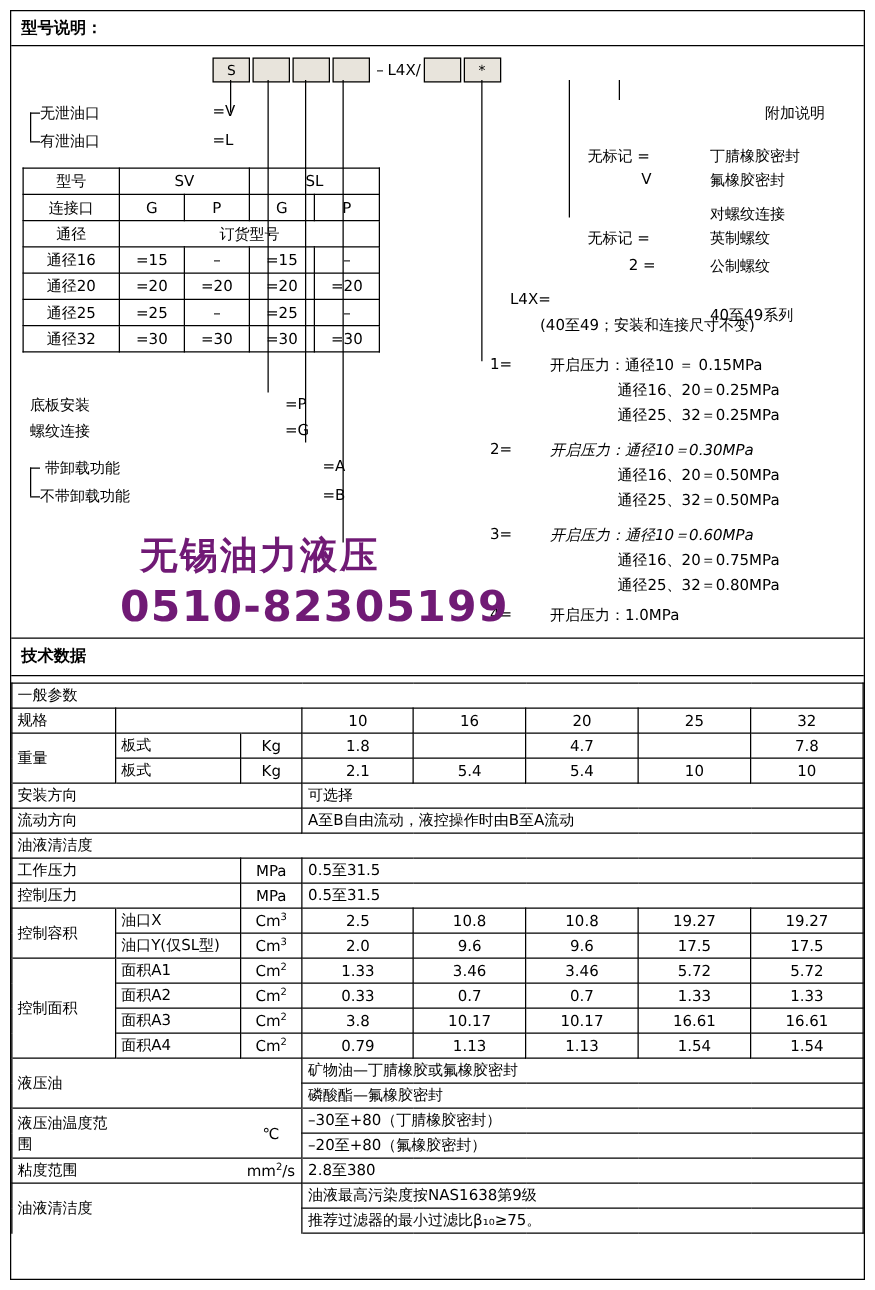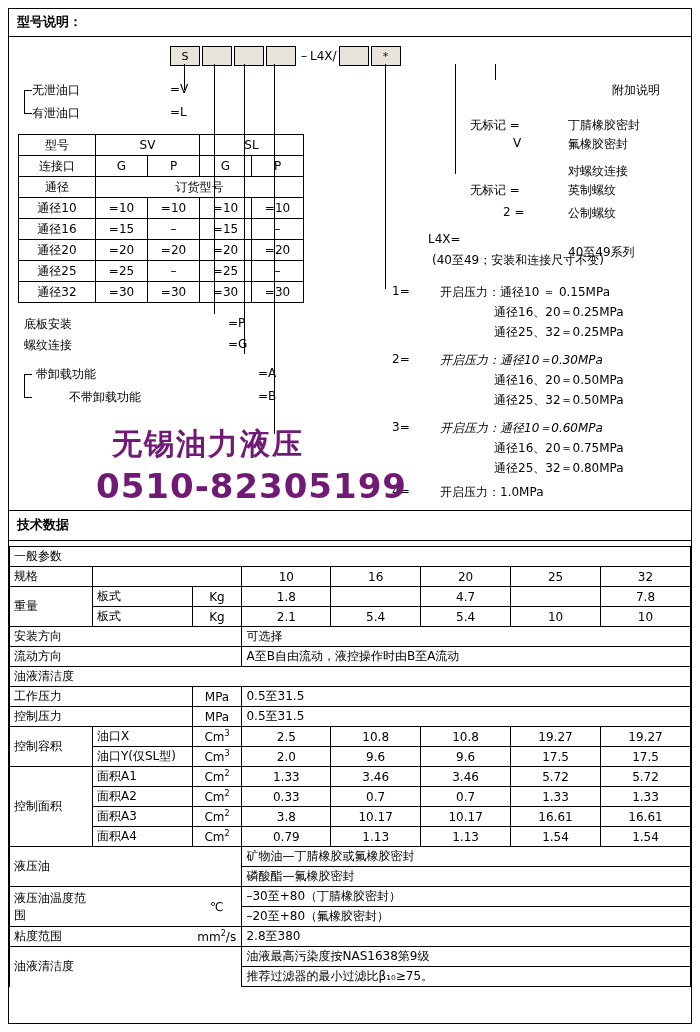--- a/index.html
+++ b/index.html
@@ -152,13 +152,6 @@
       <td colspan="4">订货型号</td>
     </tr>
     <tr>
-      <td>通径10</td>
-      <td>=10</td>
-      <td>=10</td>
-      <td>=10</td>
-      <td>=10</td>
-    </tr>
-    <tr>
       <td>通径16</td>
       <td>=15</td>
       <td>–</td>

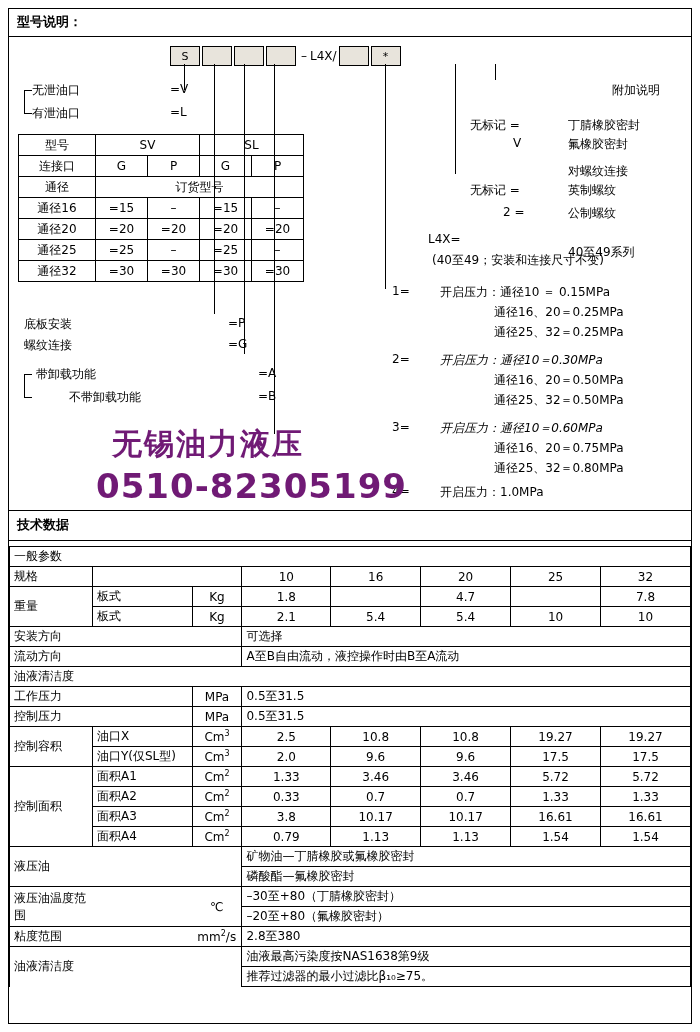--- a/index.html
+++ b/index.html
@@ -111,7 +111,7 @@
   <div class="lbl" style="left:503px;top:205px;">2 =</div>
   <div class="lbl" style="left:568px;top:205px;">公制螺纹</div>
 
-  <div class="lbl" style="left:428px;top:232px;">L4X=</div>
+  <div class="lbl" style="left:408px;top:232px;">L4X=</div>
   <div class="lbl" style="left:568px;top:244px;">40至49系列</div>
   <div class="lbl" style="left:432px;top:252px;">(40至49；安装和连接尺寸不变)</div>
 

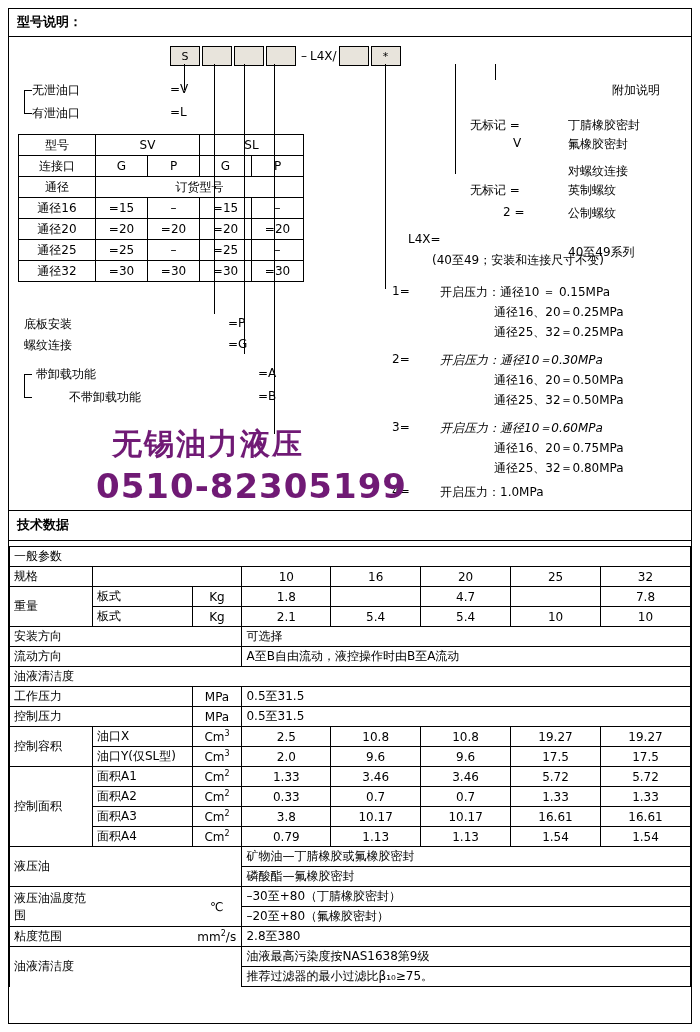--- a/index.html
+++ b/index.html
@@ -92,7 +92,7 @@
 
   <div class="lbl" style="left:36px;top:366px;">带卸载功能</div>
   <div class="eq" style="left:258px;top:366px;">=A</div>
-  <div class="lbl" style="left:32px;top:389px;margin-left:37px;">不带卸载功能</div>
+  <div class="lbl" style="left:32px;top:389px;">不带卸载功能</div>
   <div class="eq" style="left:258px;top:389px;">=B</div>
   <div class="ln lnh" style="left:24px;top:374px;width:8px;"></div>
   <div class="ln lnv" style="left:24px;top:374px;height:23px;"></div>

